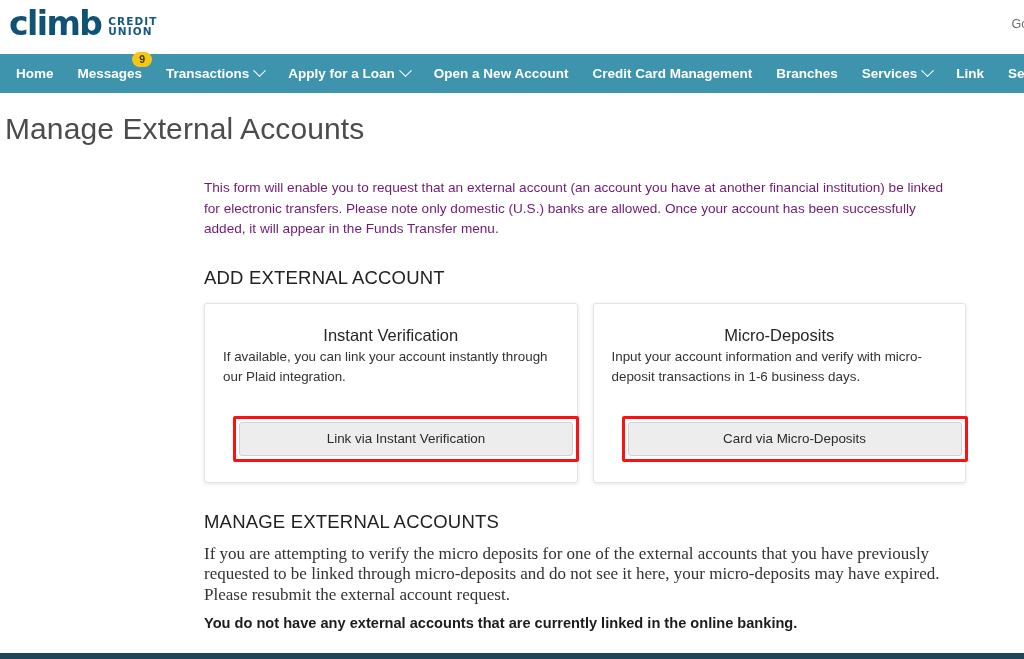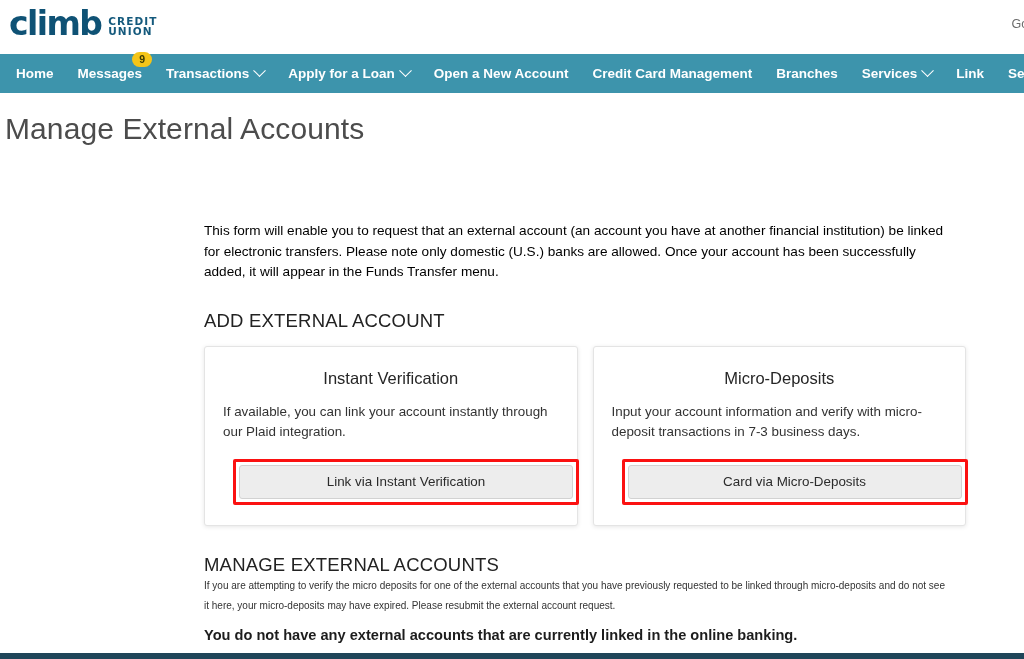--- a/index.html
+++ b/index.html
@@ -143,9 +143,8 @@
   .intro {
     font-size: 13.6px;
     line-height: 20.5px;
-    color: #000000;
+    color: #701a75;
     width: 752px;
-    margin-top: 43px;
   }
 
   .section-head {

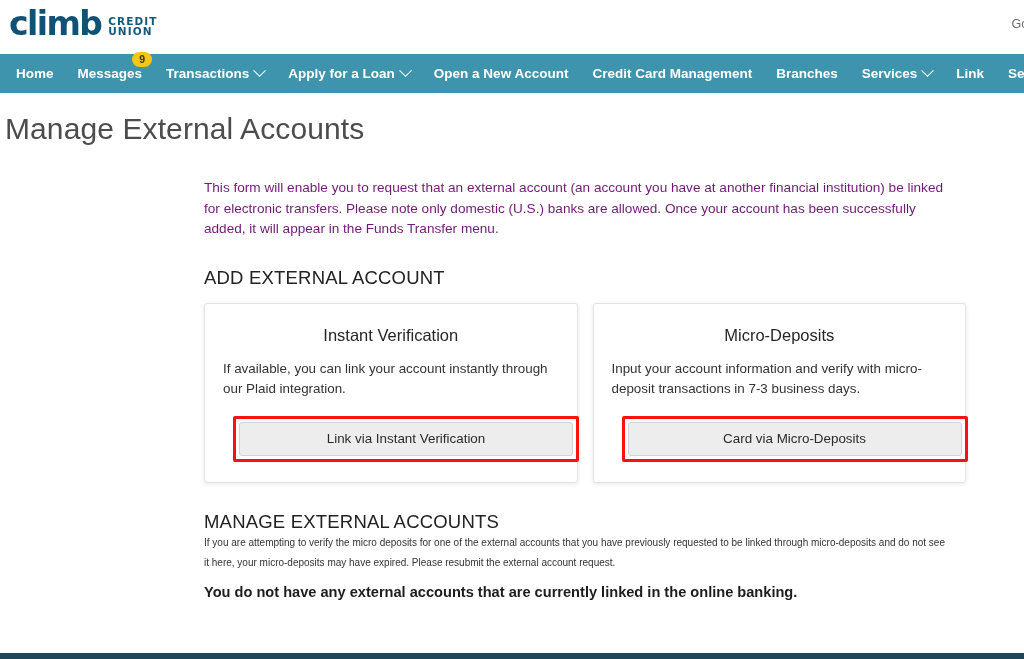--- a/index.html
+++ b/index.html
@@ -180,7 +180,7 @@
   }
 
   .card-body {
-    margin-top: 14px;
+    margin-top: 2px;
     font-size: 13.4px;
     line-height: 20px;
     color: #333333;

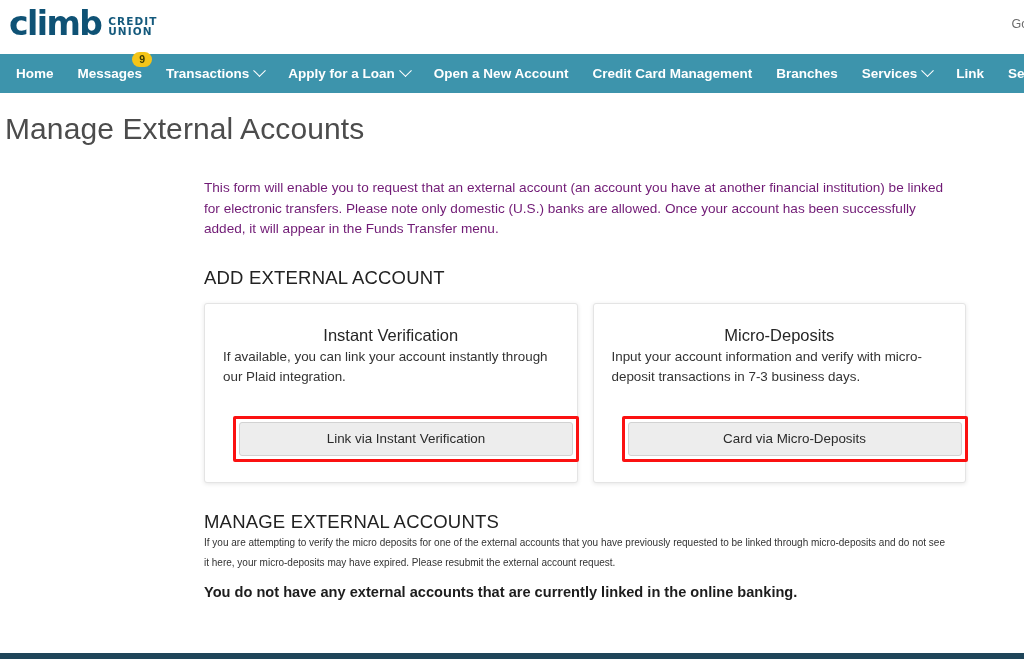--- a/index.html
+++ b/index.html
@@ -326,7 +326,7 @@
 
       <div class="card">
         <div class="card-title">Micro-Deposits</div>
-        <div class="card-body">Input your account information and verify with micro-deposit transactions in 7-3 business days.</div>
+        <div class="card-body">Input your account information and verify with micro-deposit transactions in 1-6 business days.</div>
         <div class="btn-highlight">
           <button class="link-btn">Card via Micro-Deposits</button>
         </div>

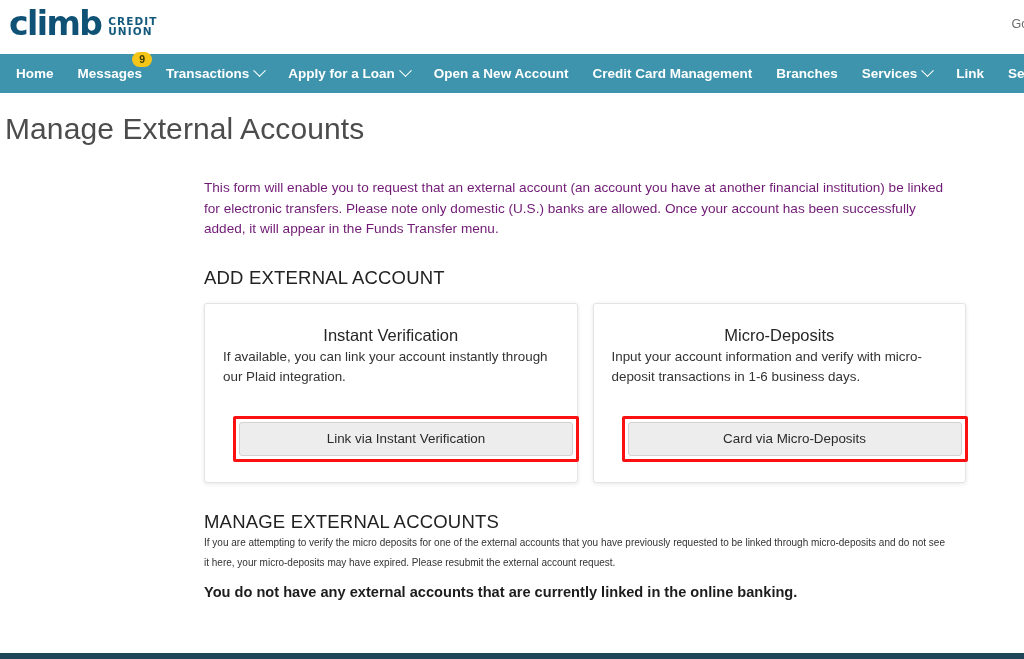--- a/index.html
+++ b/index.html
@@ -218,10 +218,12 @@
   }
 
   .manage-body {
-    font-size: 10px;
+    margin-top: 11px;
+    font-size: 17px;
     line-height: 20.5px;
     color: #333333;
     width: 748px;
+    font-family: Liberation Serif, serif;
   }
 
   .empty-msg {

